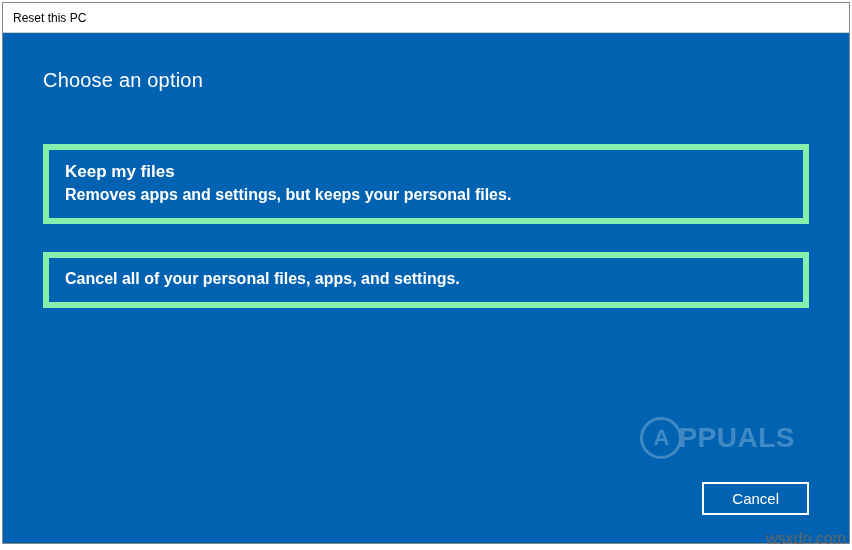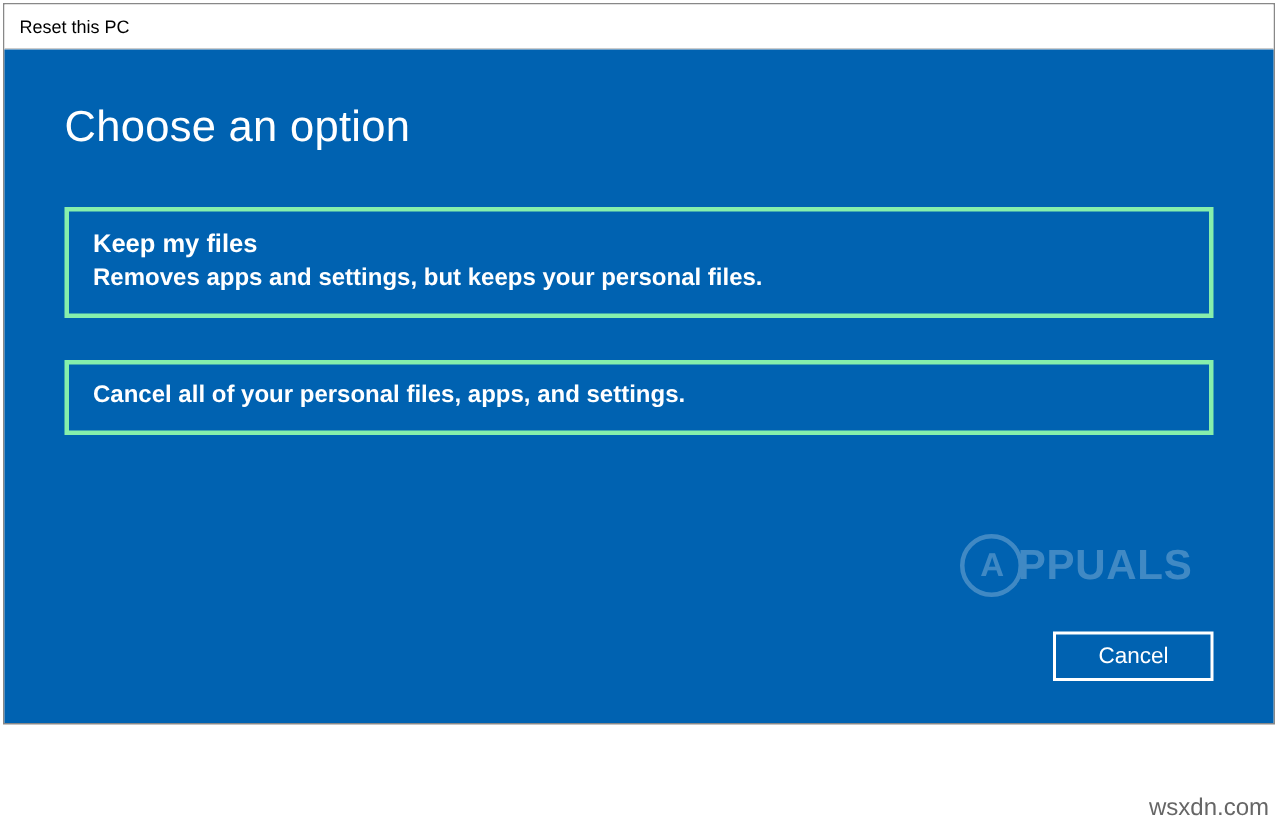--- a/index.html
+++ b/index.html
@@ -16,7 +16,7 @@
     }
     .window {
       width: 848px;
-      height: 481px;
+      height: 542px;
       border: 1px solid #888;
       display: flex;
       flex-direction: column;

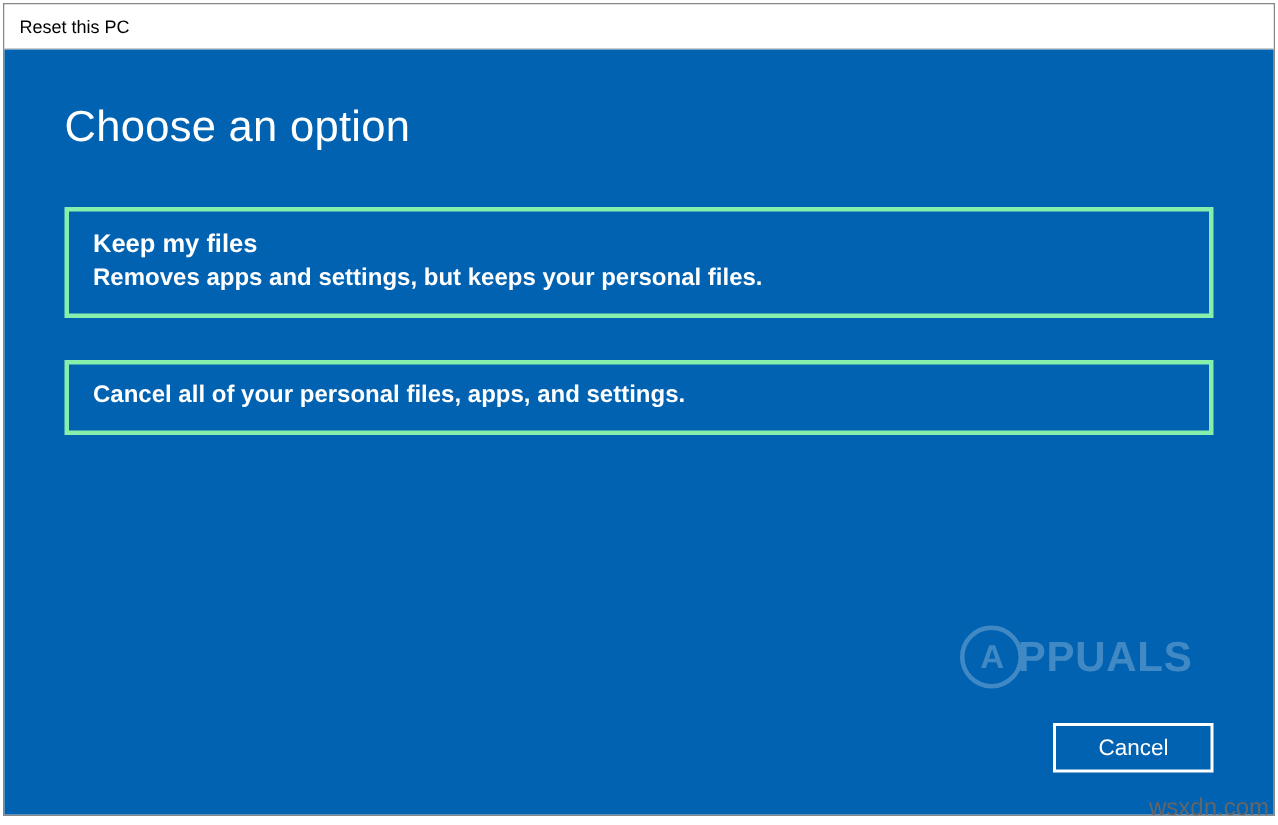--- a/index.html
+++ b/index.html
@@ -43,9 +43,9 @@
       position: relative;
     }
     .heading {
-      font-size: 29px;
+      font-size: 20px;
       font-weight: 300;
-      margin-bottom: 36px;
+      margin-bottom: 52px;
       letter-spacing: 0.2px;
     }
     .option {

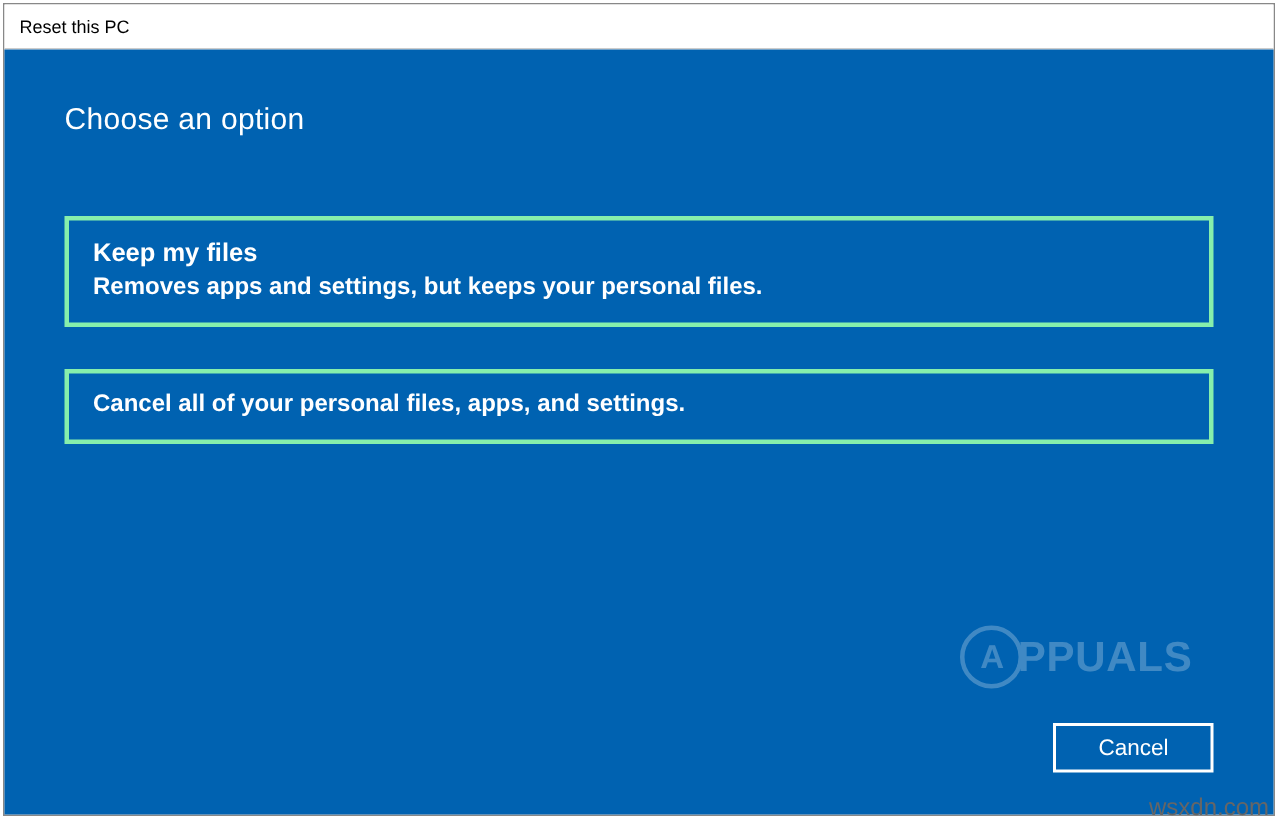--- a/index.html
+++ b/index.html
@@ -49,7 +49,7 @@
       letter-spacing: 0.2px;
     }
     .option {
-      border: 3px solid #86efac;
+      border: 6px solid #86efac;
       padding: 12px 16px 14px 16px;
       margin-bottom: 28px;
       cursor: pointer;

